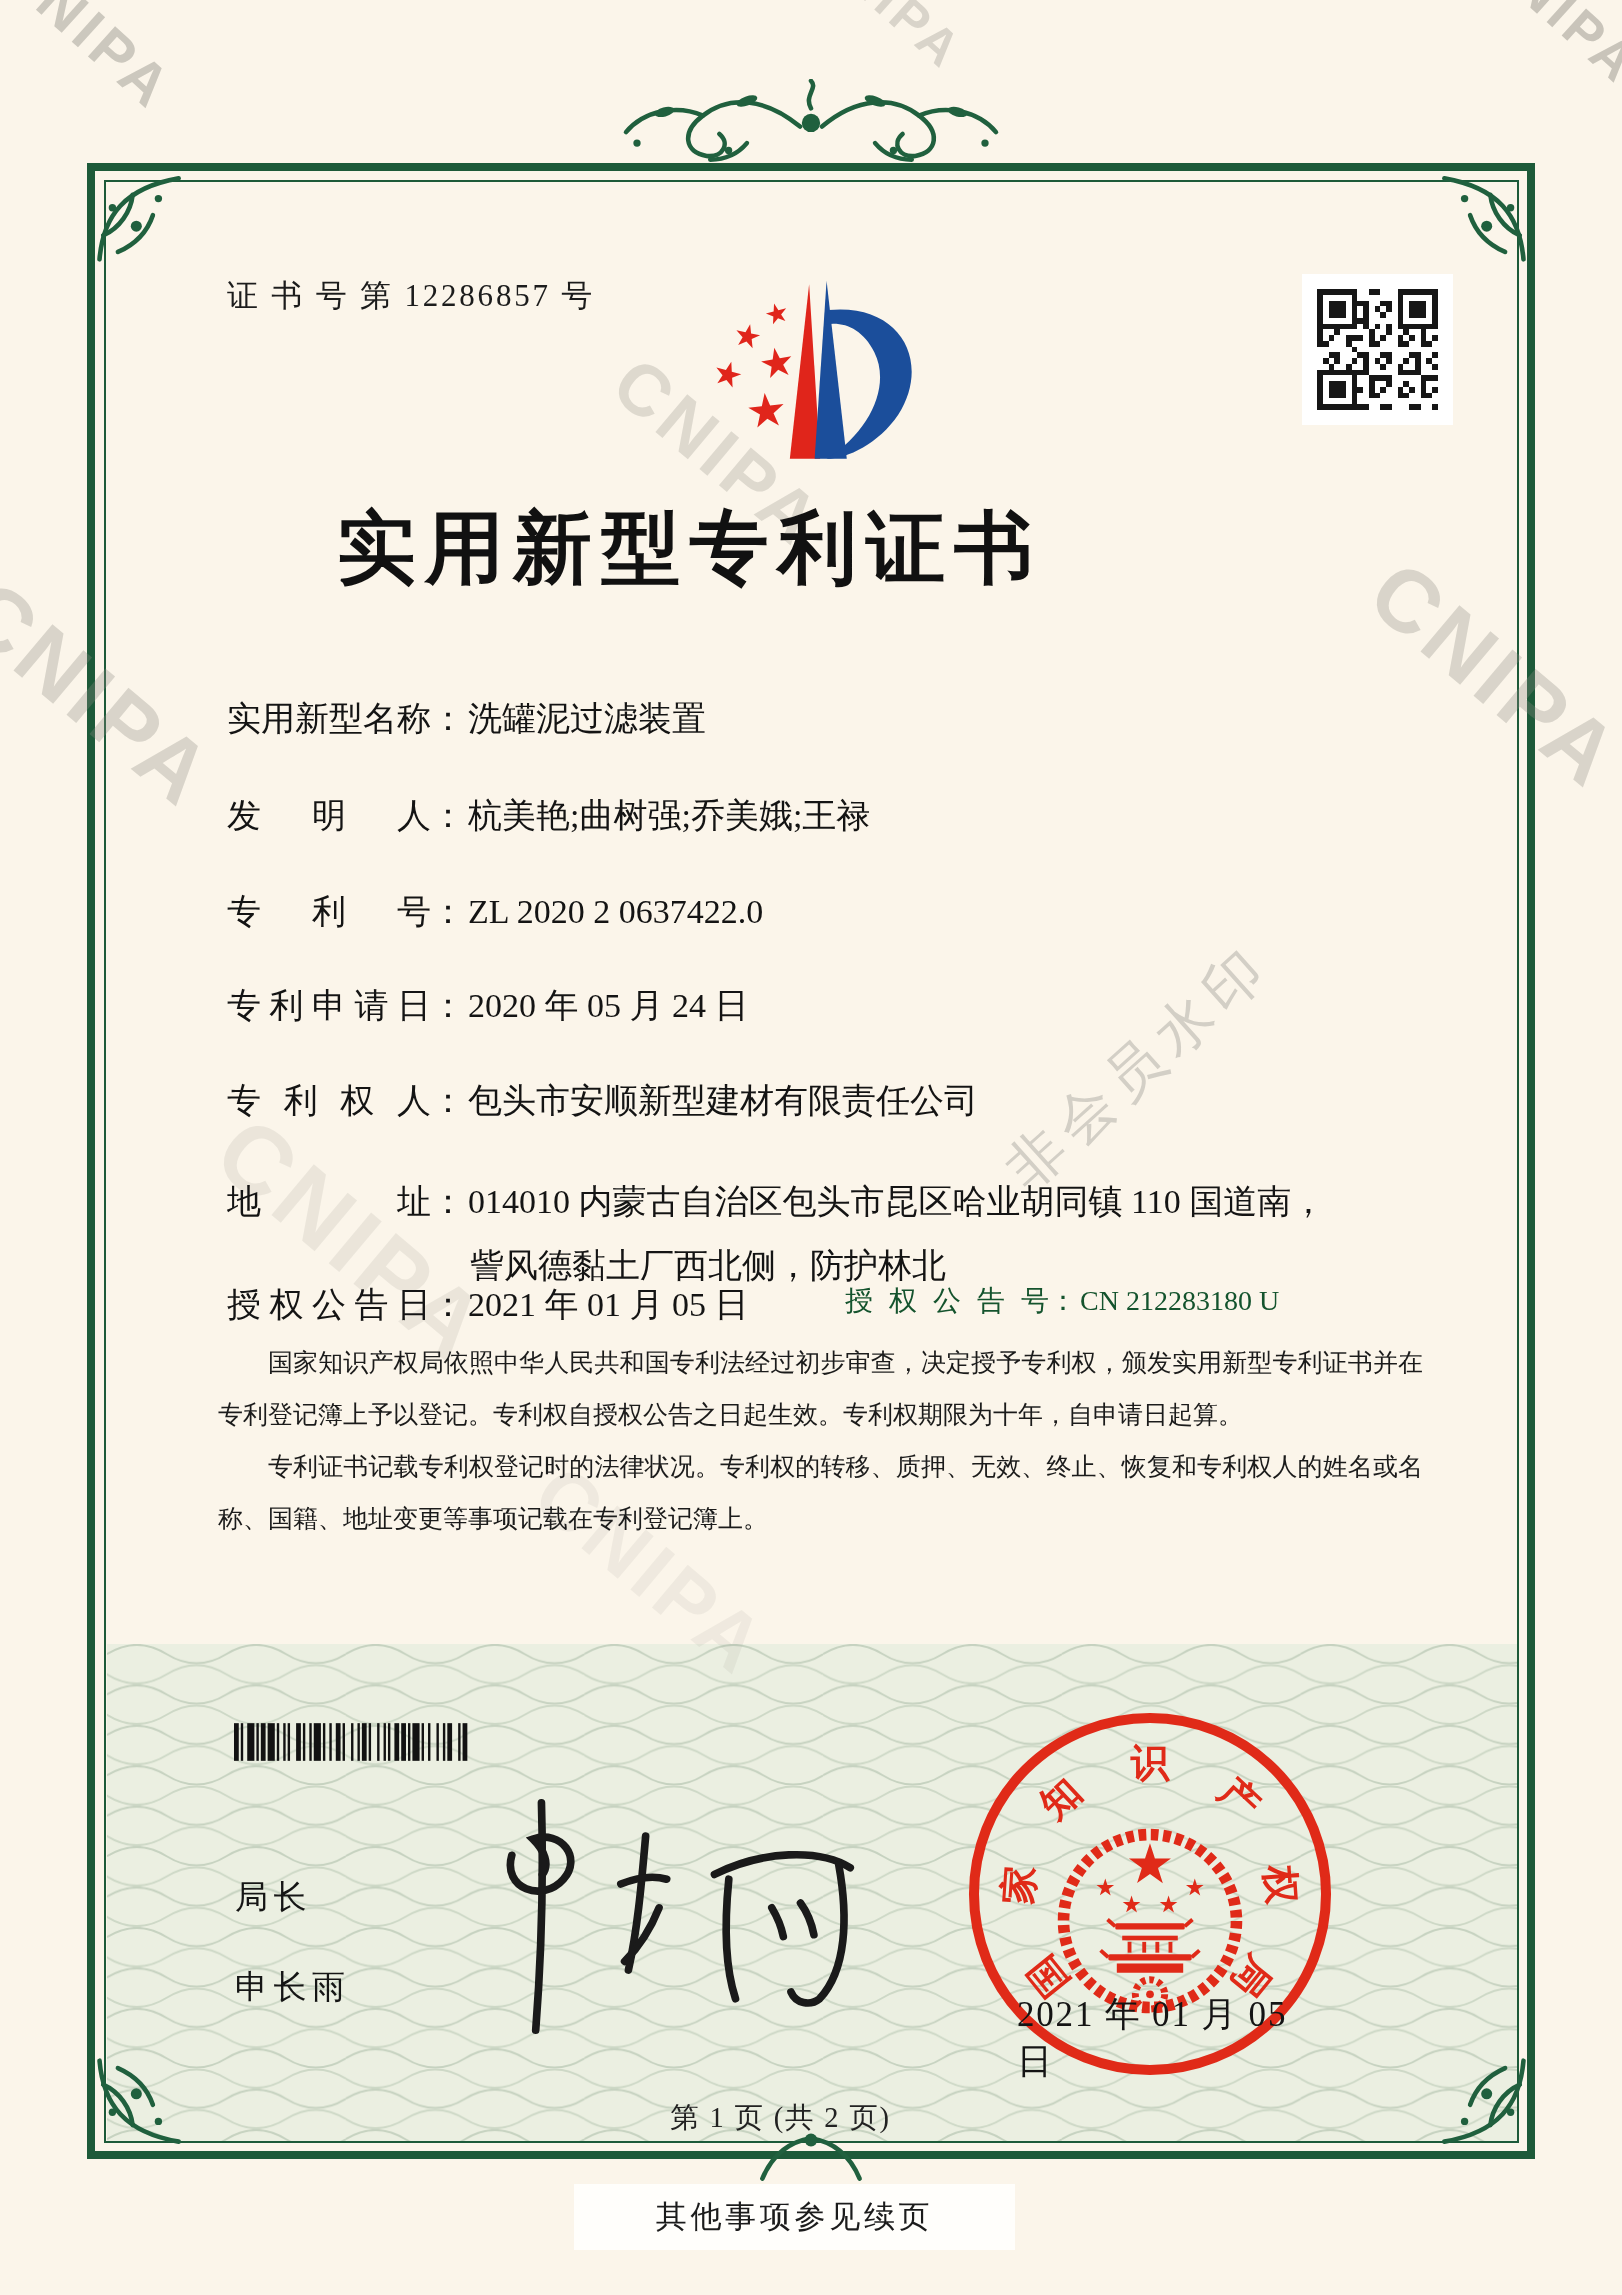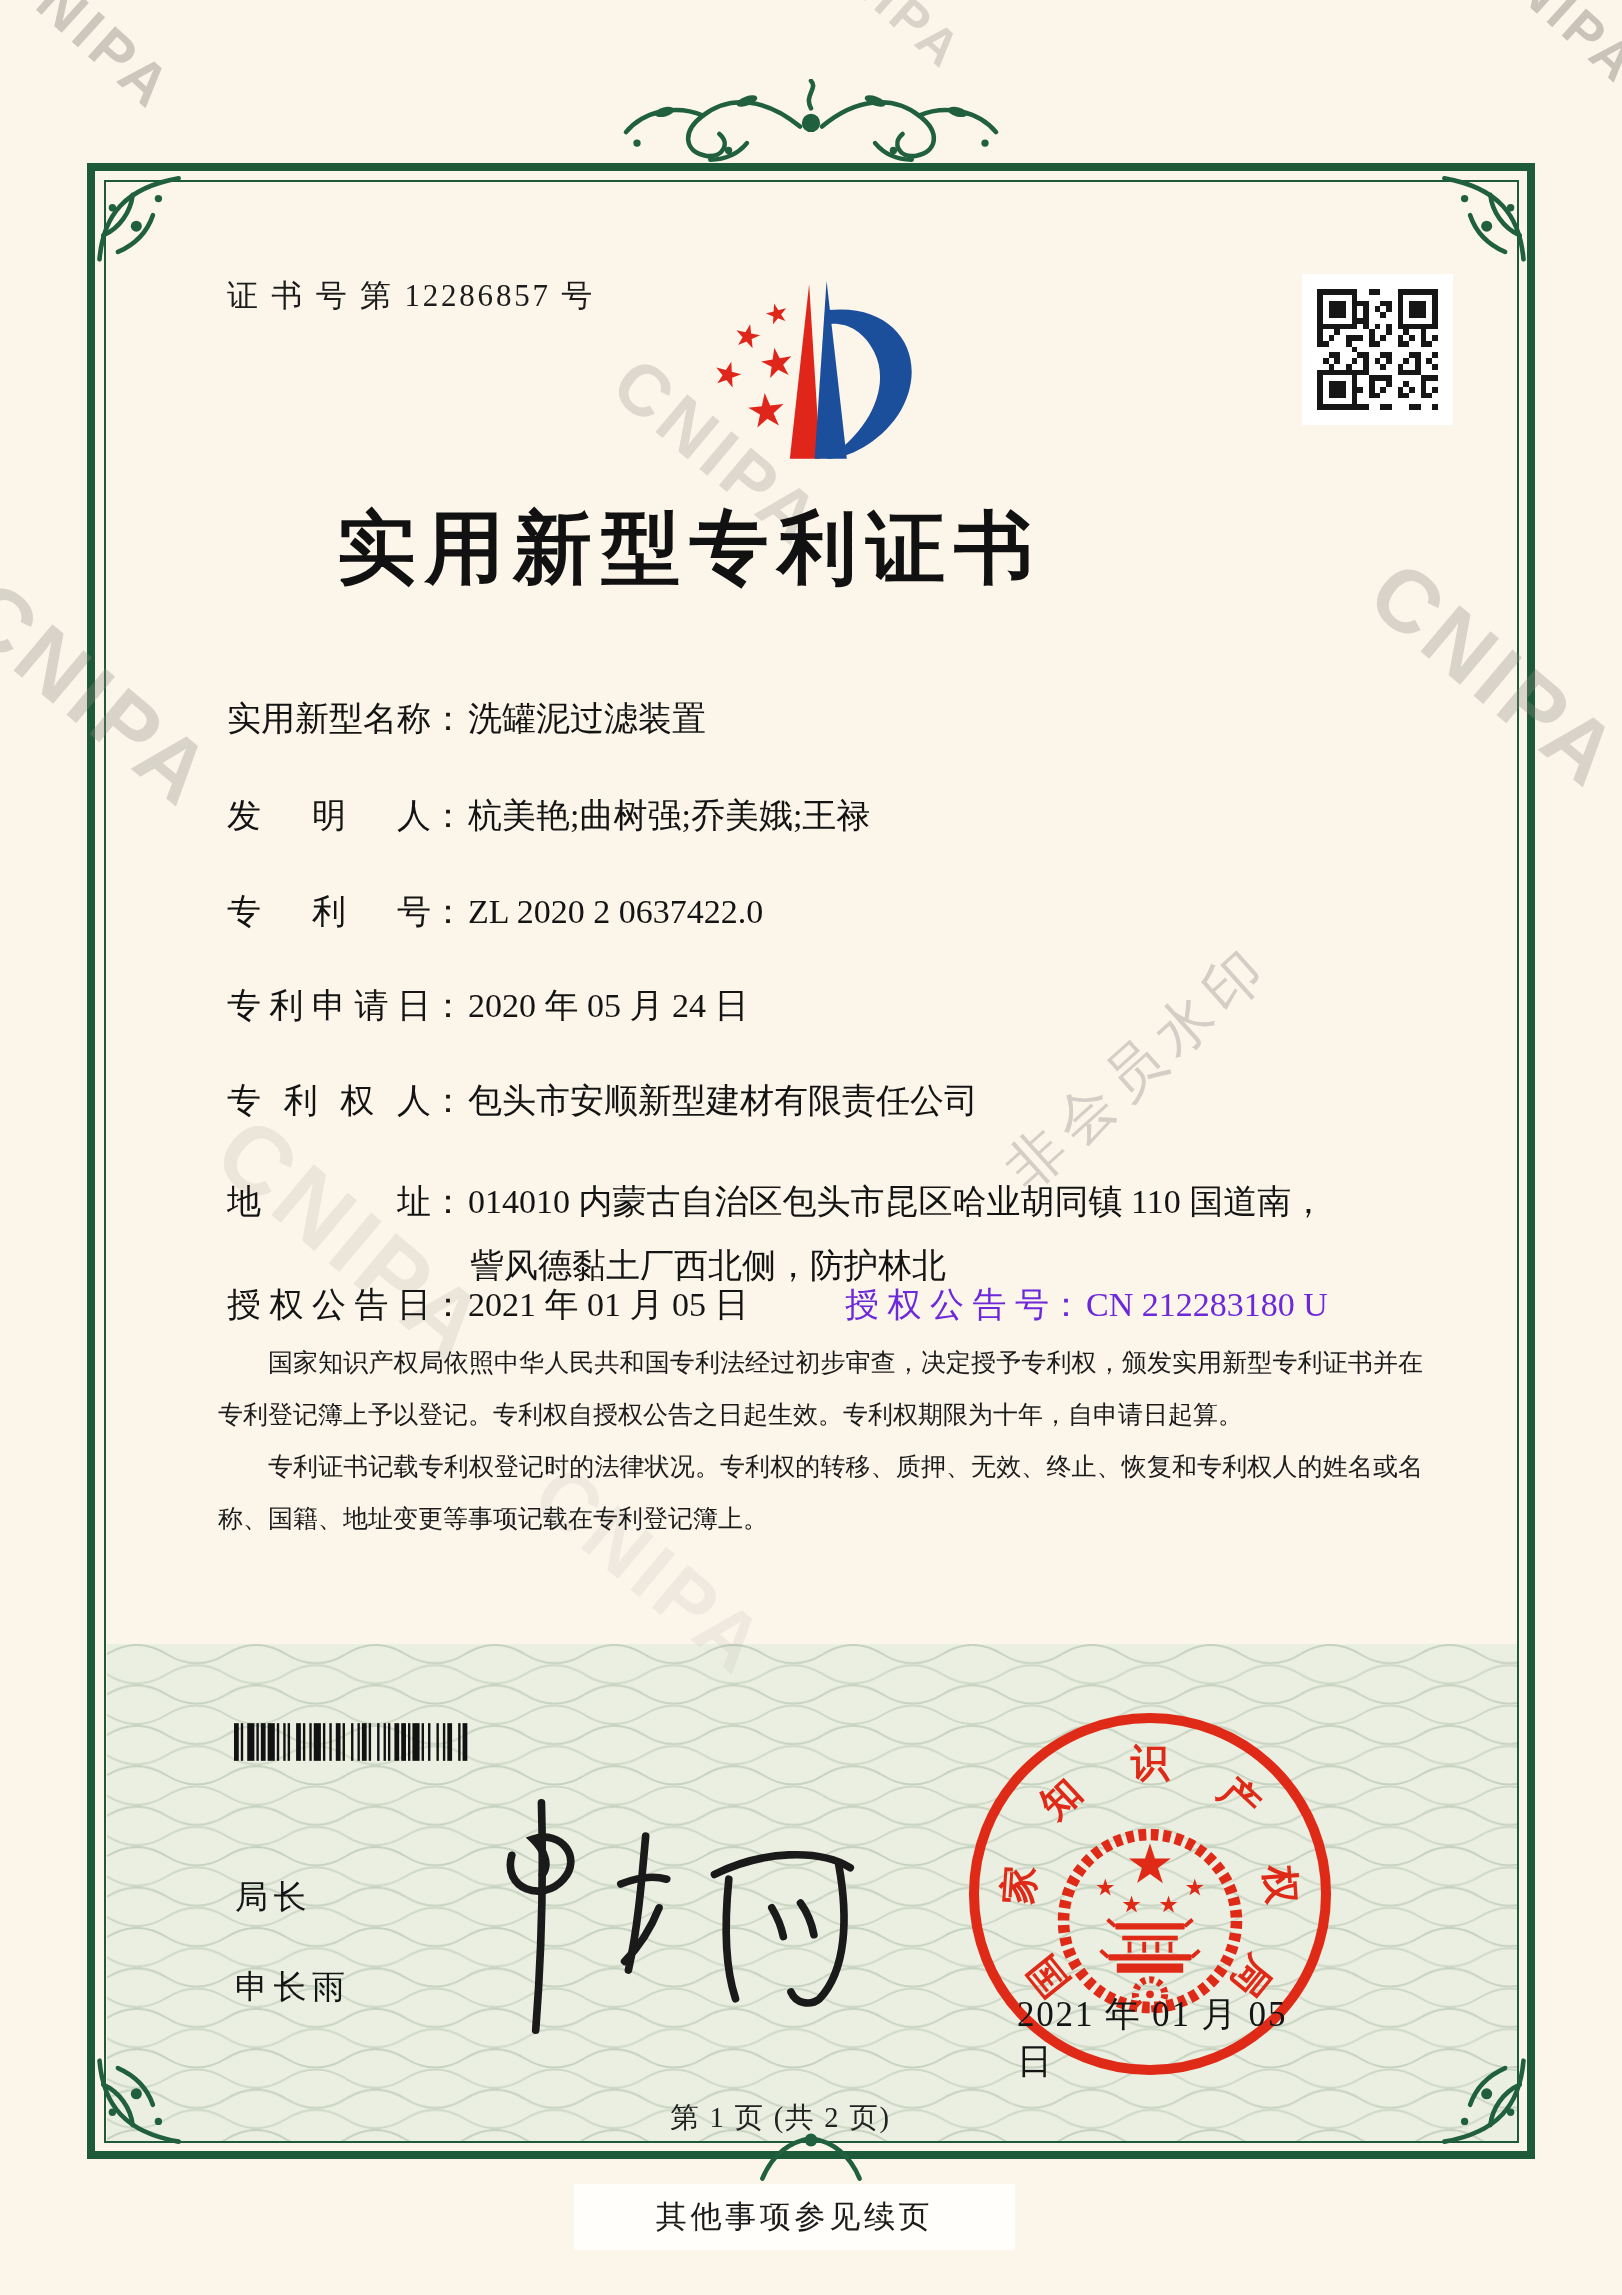--- a/index.html
+++ b/index.html
@@ -52,7 +52,7 @@
   .r1{top:696px;}.r2{top:793px;}.r3{top:889px;}.r4{top:983px;}.r5{top:1078px;}
   .r6{top:1179px;}.r7{top:1282px;}
   .addr2{display:block;margin-left:243px;margin-top:18.4px;}
-  .grant2{position:absolute;left:845px;top:1282px;font-size:34px;color:#6d28d9;z-index:6;white-space:nowrap;}
+  .grant2{position:absolute;left:845px;top:1282px;font-size:28px;color:#14532d;z-index:6;white-space:nowrap;}
 
   
   .body-text{position:absolute;left:218px;top:1337px;width:1205px;font-size:25px;line-height:52px;

